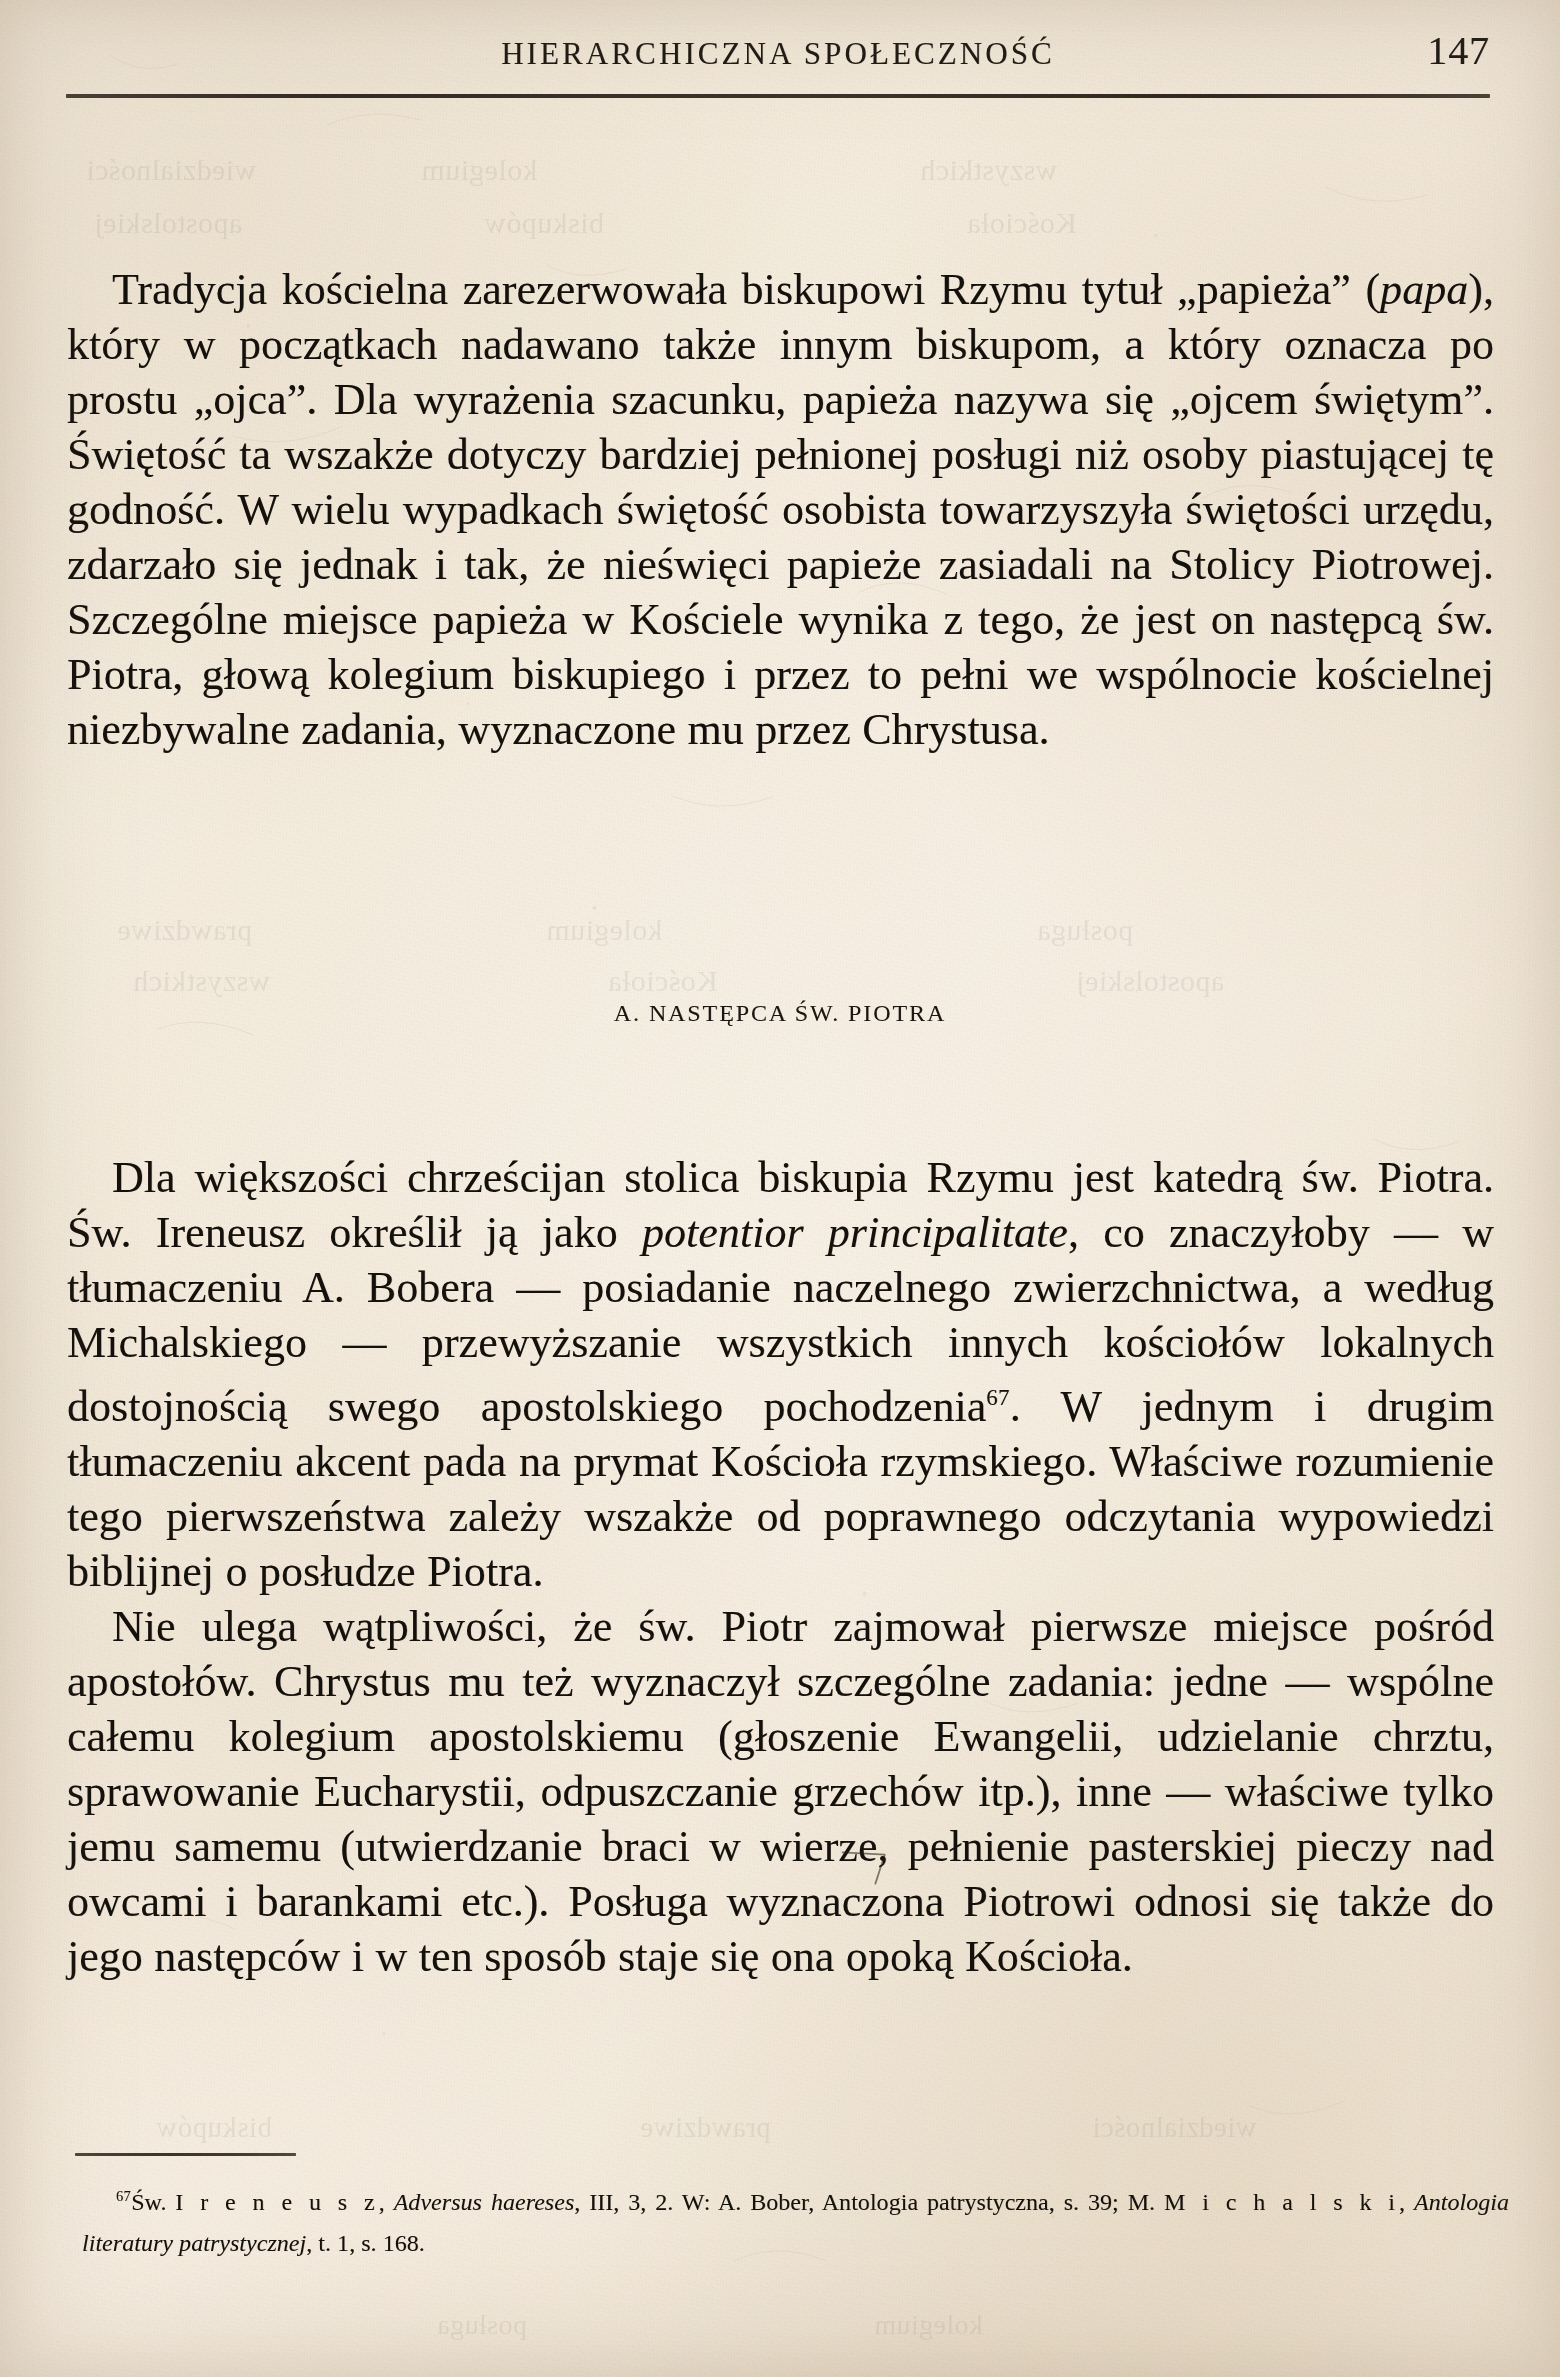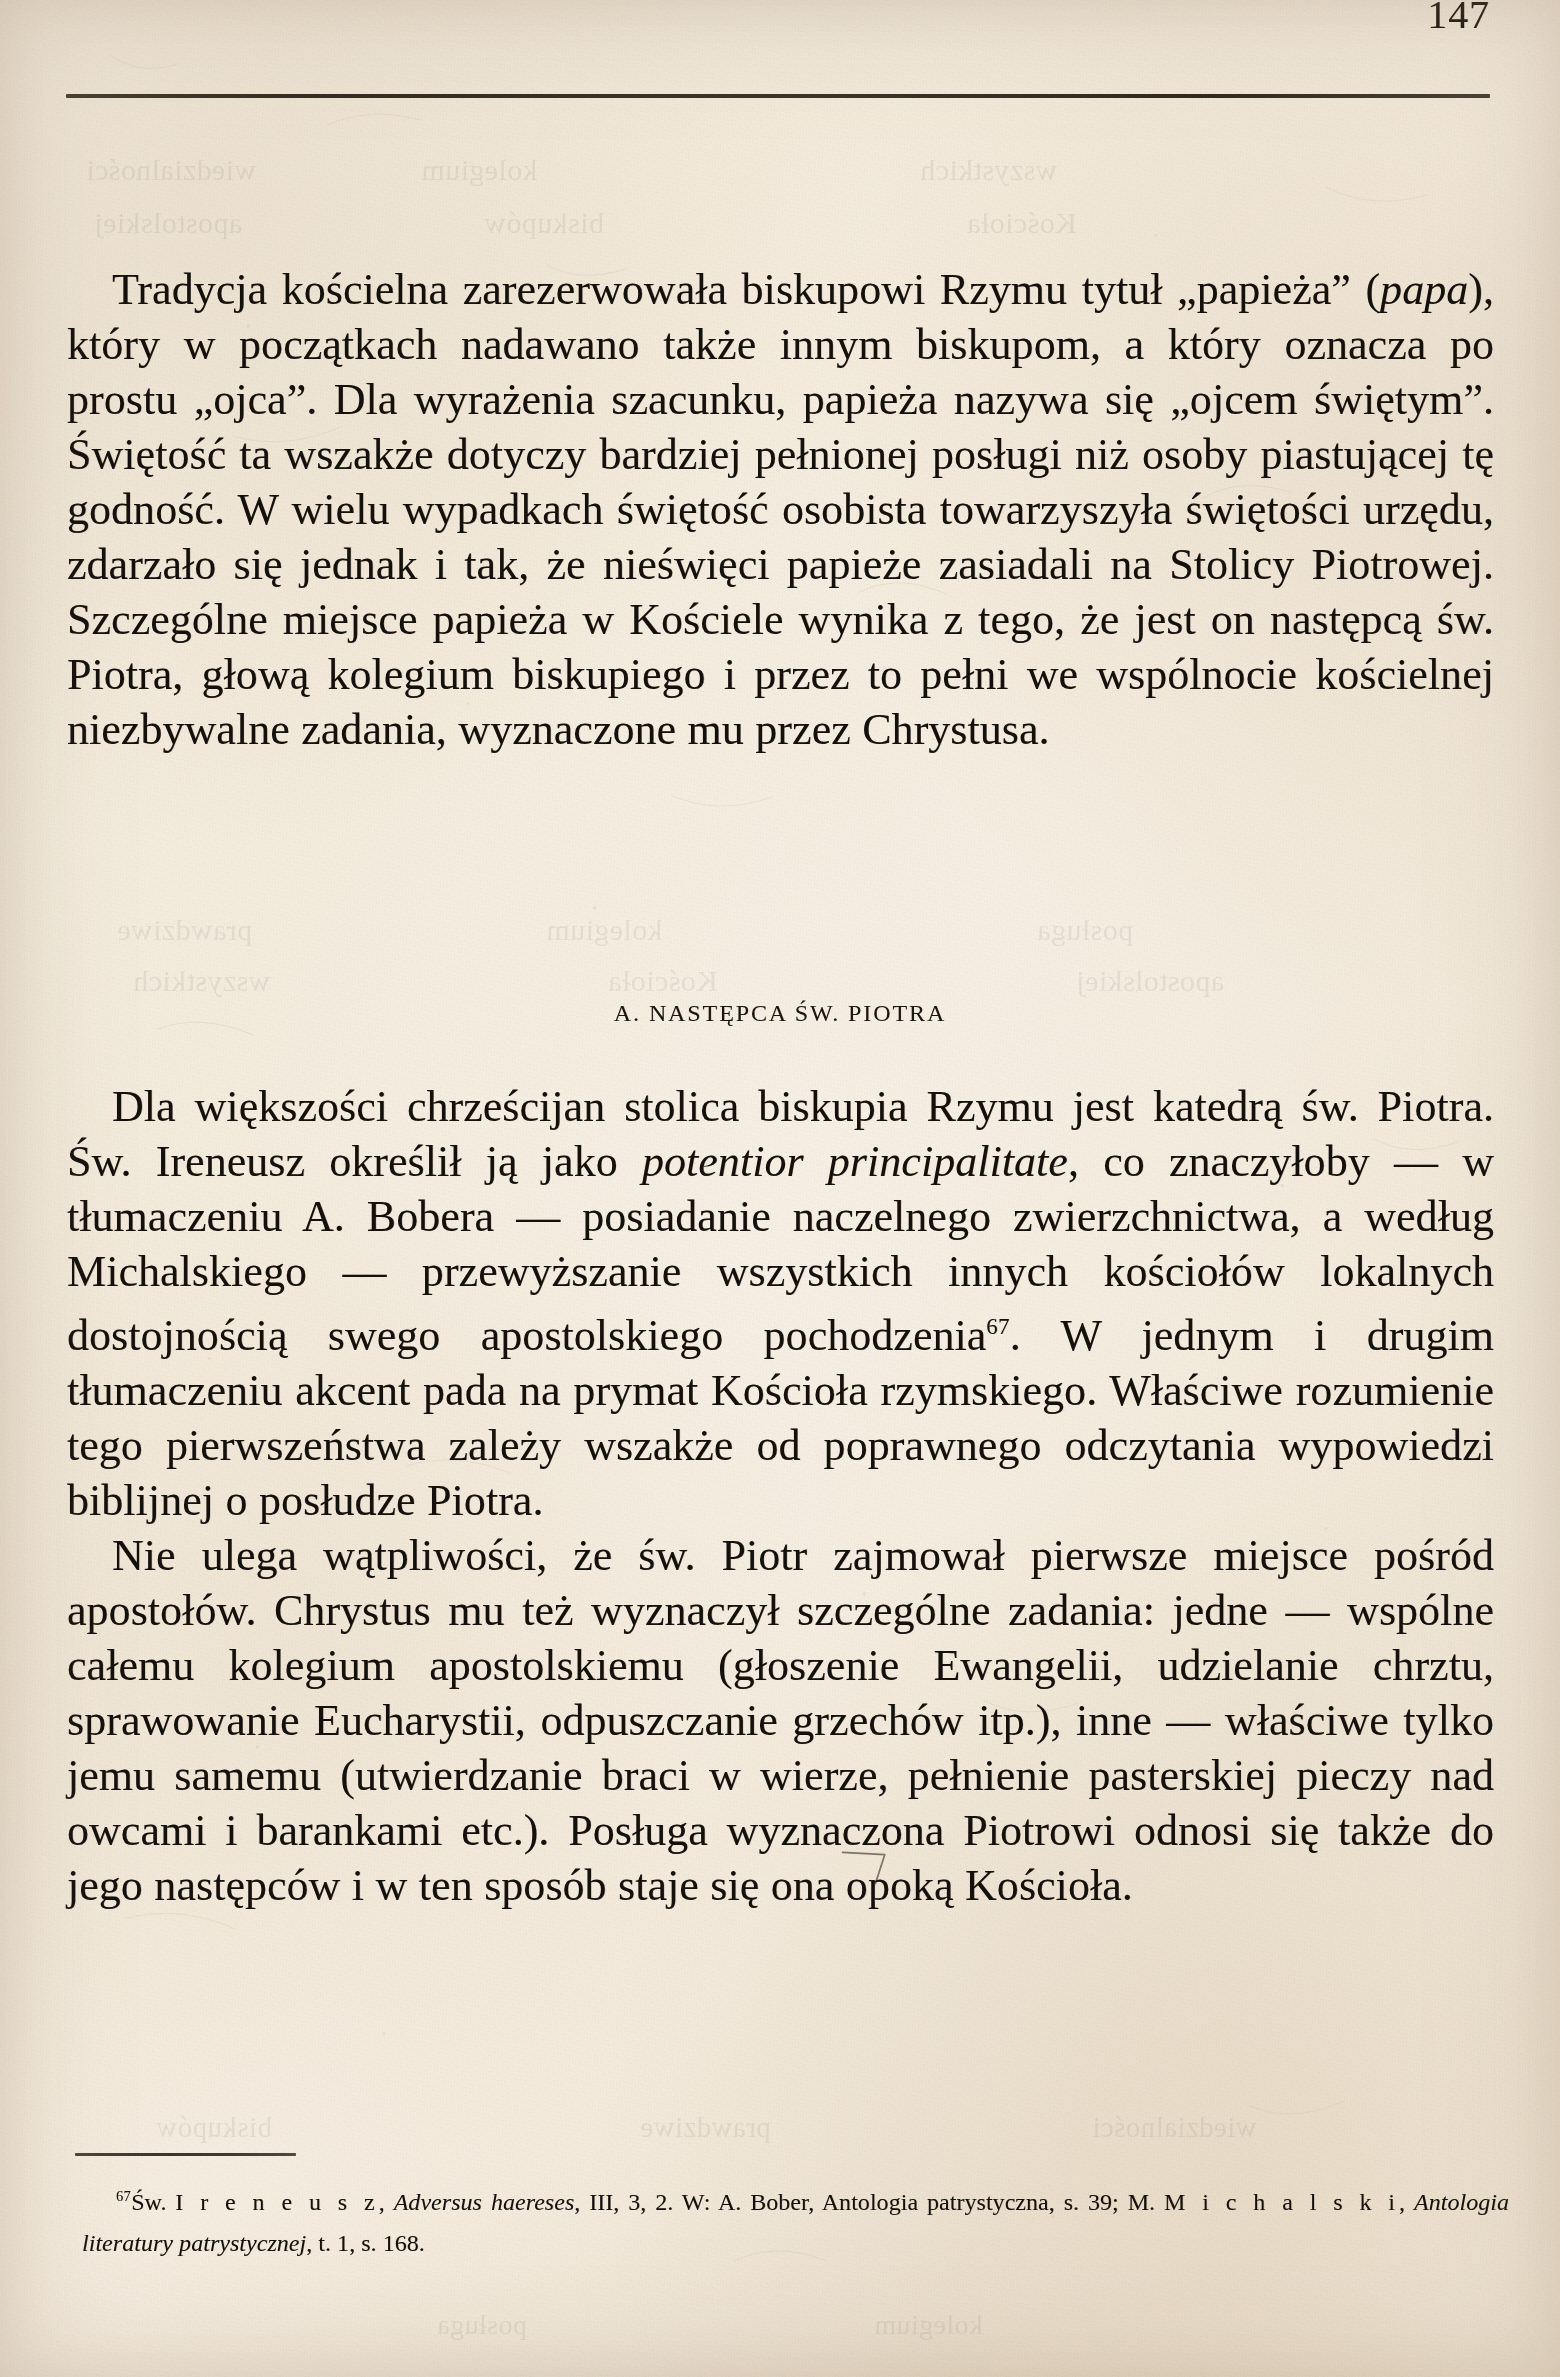--- a/index.html
+++ b/index.html
@@ -214,6 +214,7 @@
 <div id="page">
 
   <div class="running-head">
+    <span class="rh-title">HIERARCHICZNA SPOŁECZNOŚĆ</span>
     <span class="rh-folio">147</span>
   </div>
   <div class="rule-head"></div>

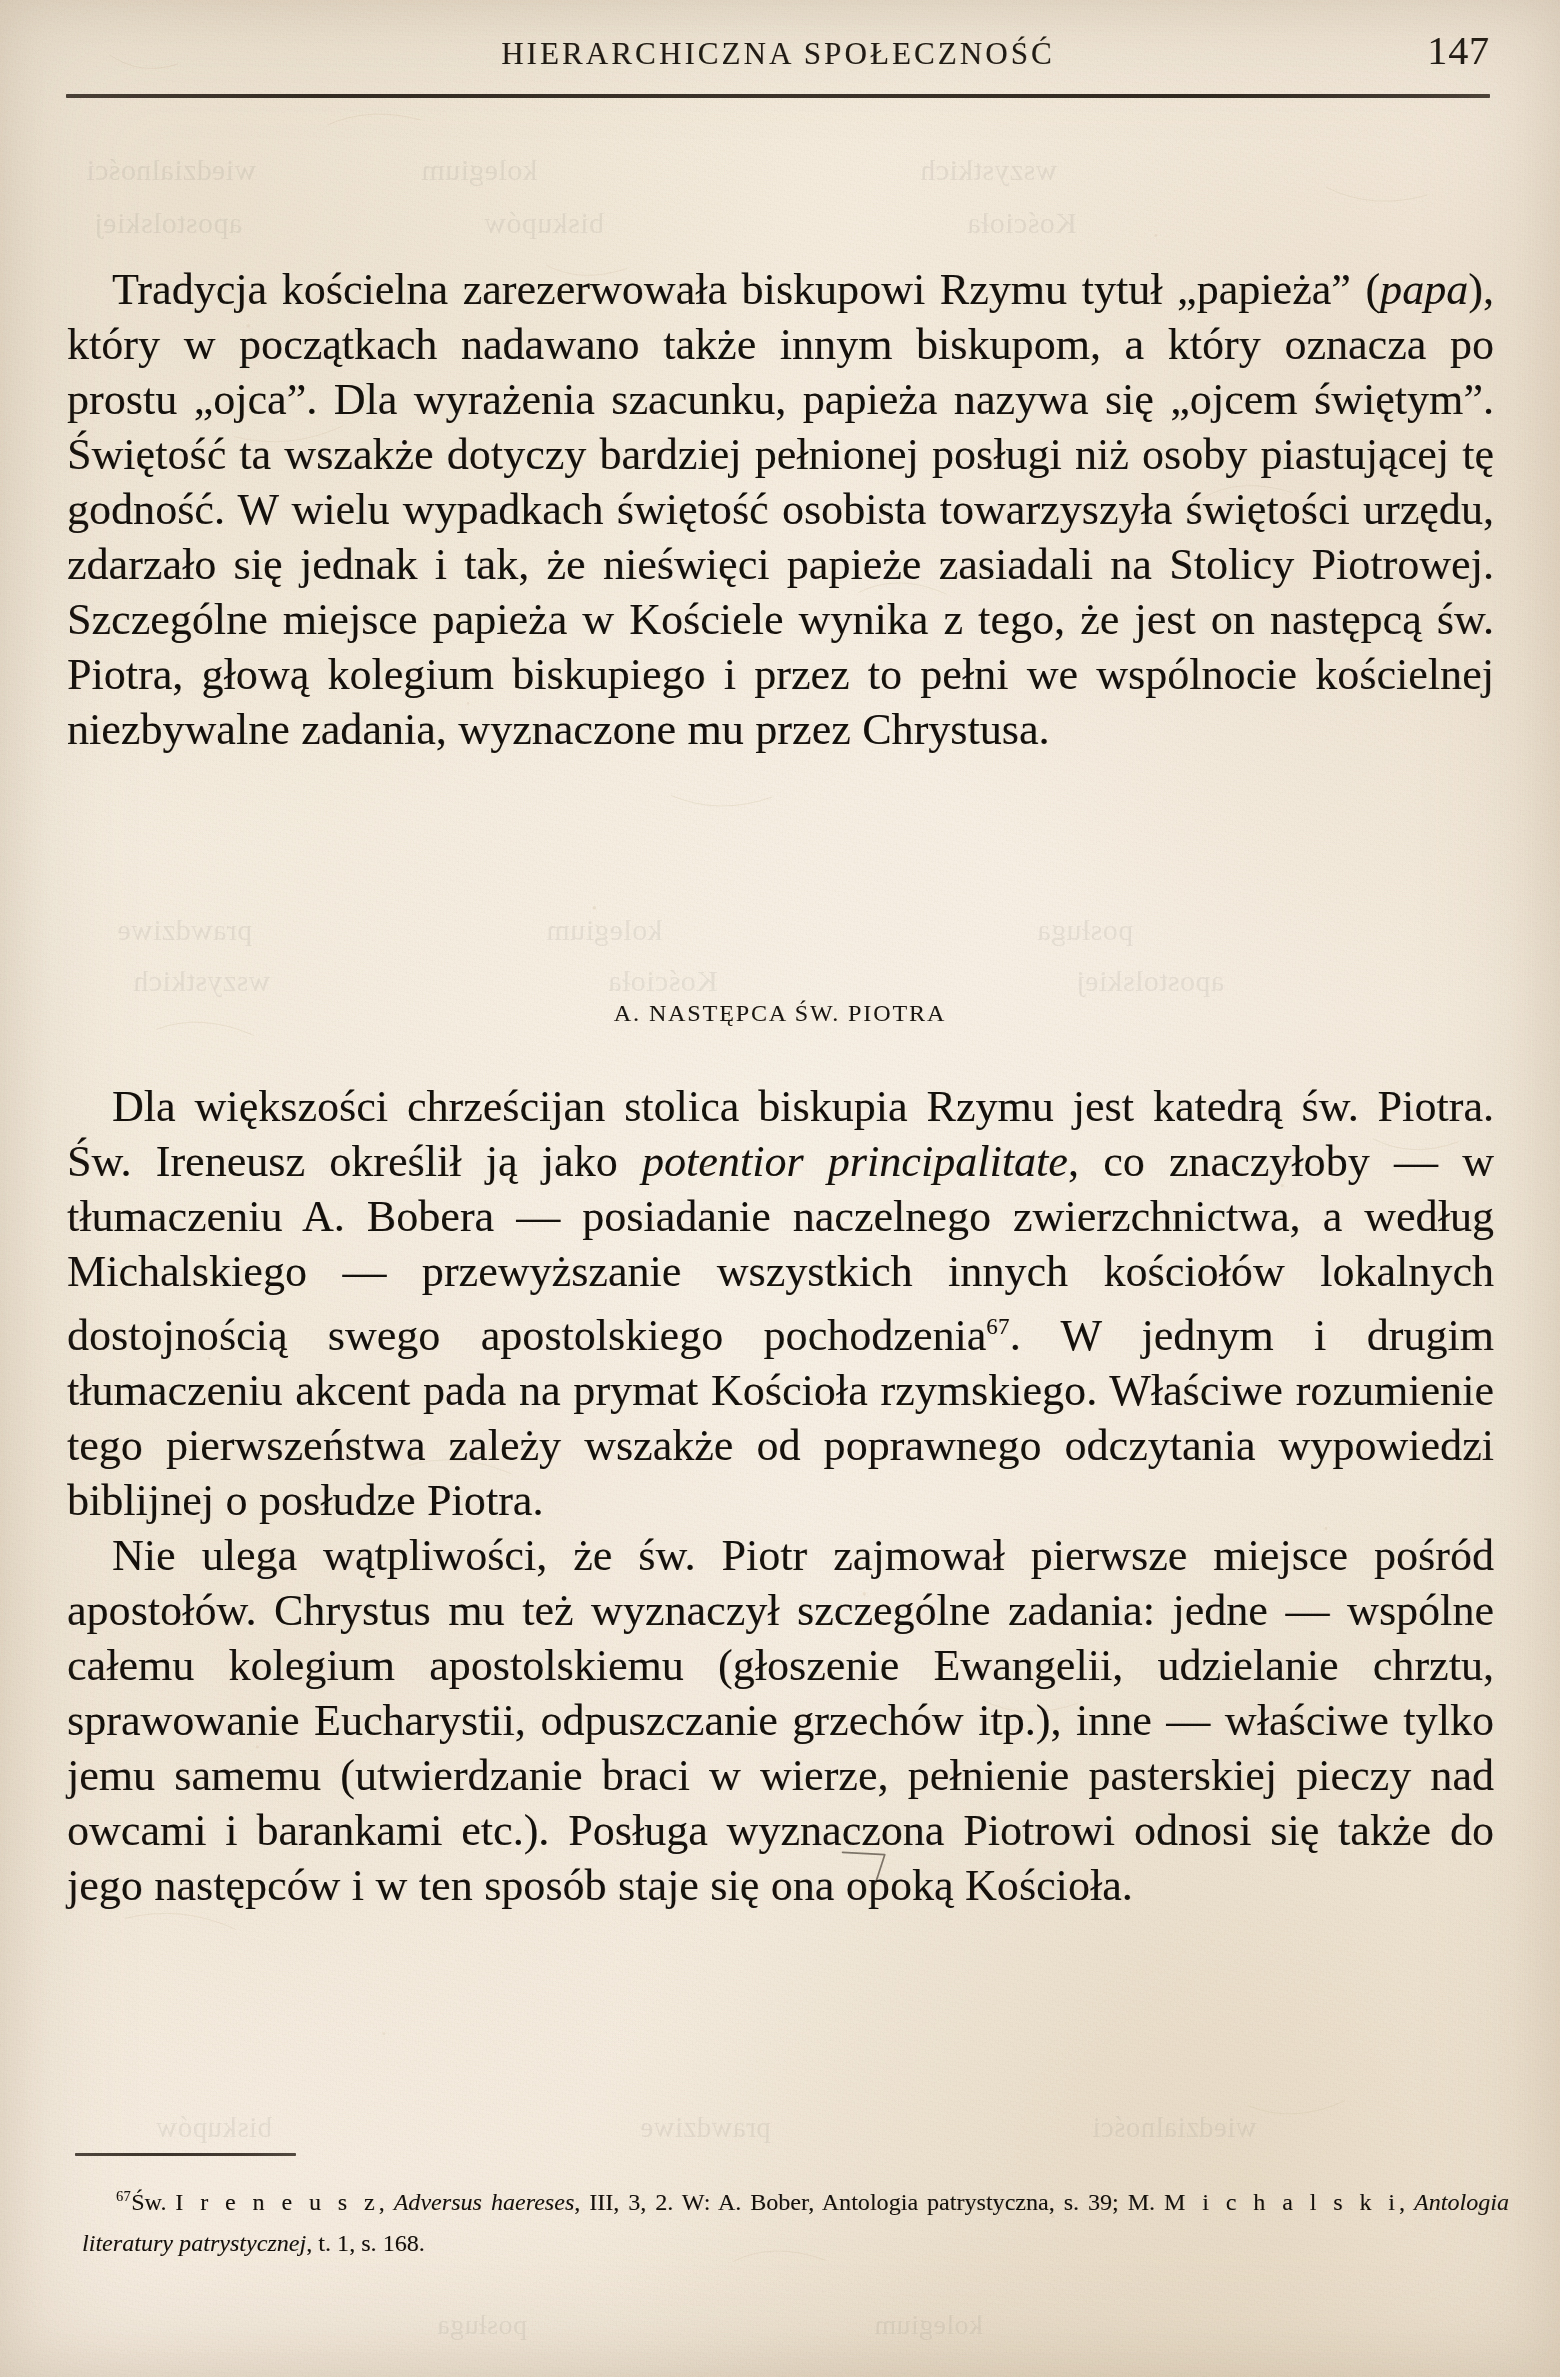--- a/index.html
+++ b/index.html
@@ -102,7 +102,7 @@
 
   .body-block { position:absolute; left:67px; width:1427px; }
   #para-1 { top:262px; }
-  #body-2 { top:1079px; }
+  #body-2 { top:1150px; }
 
   .para {
     font-size:44px;

